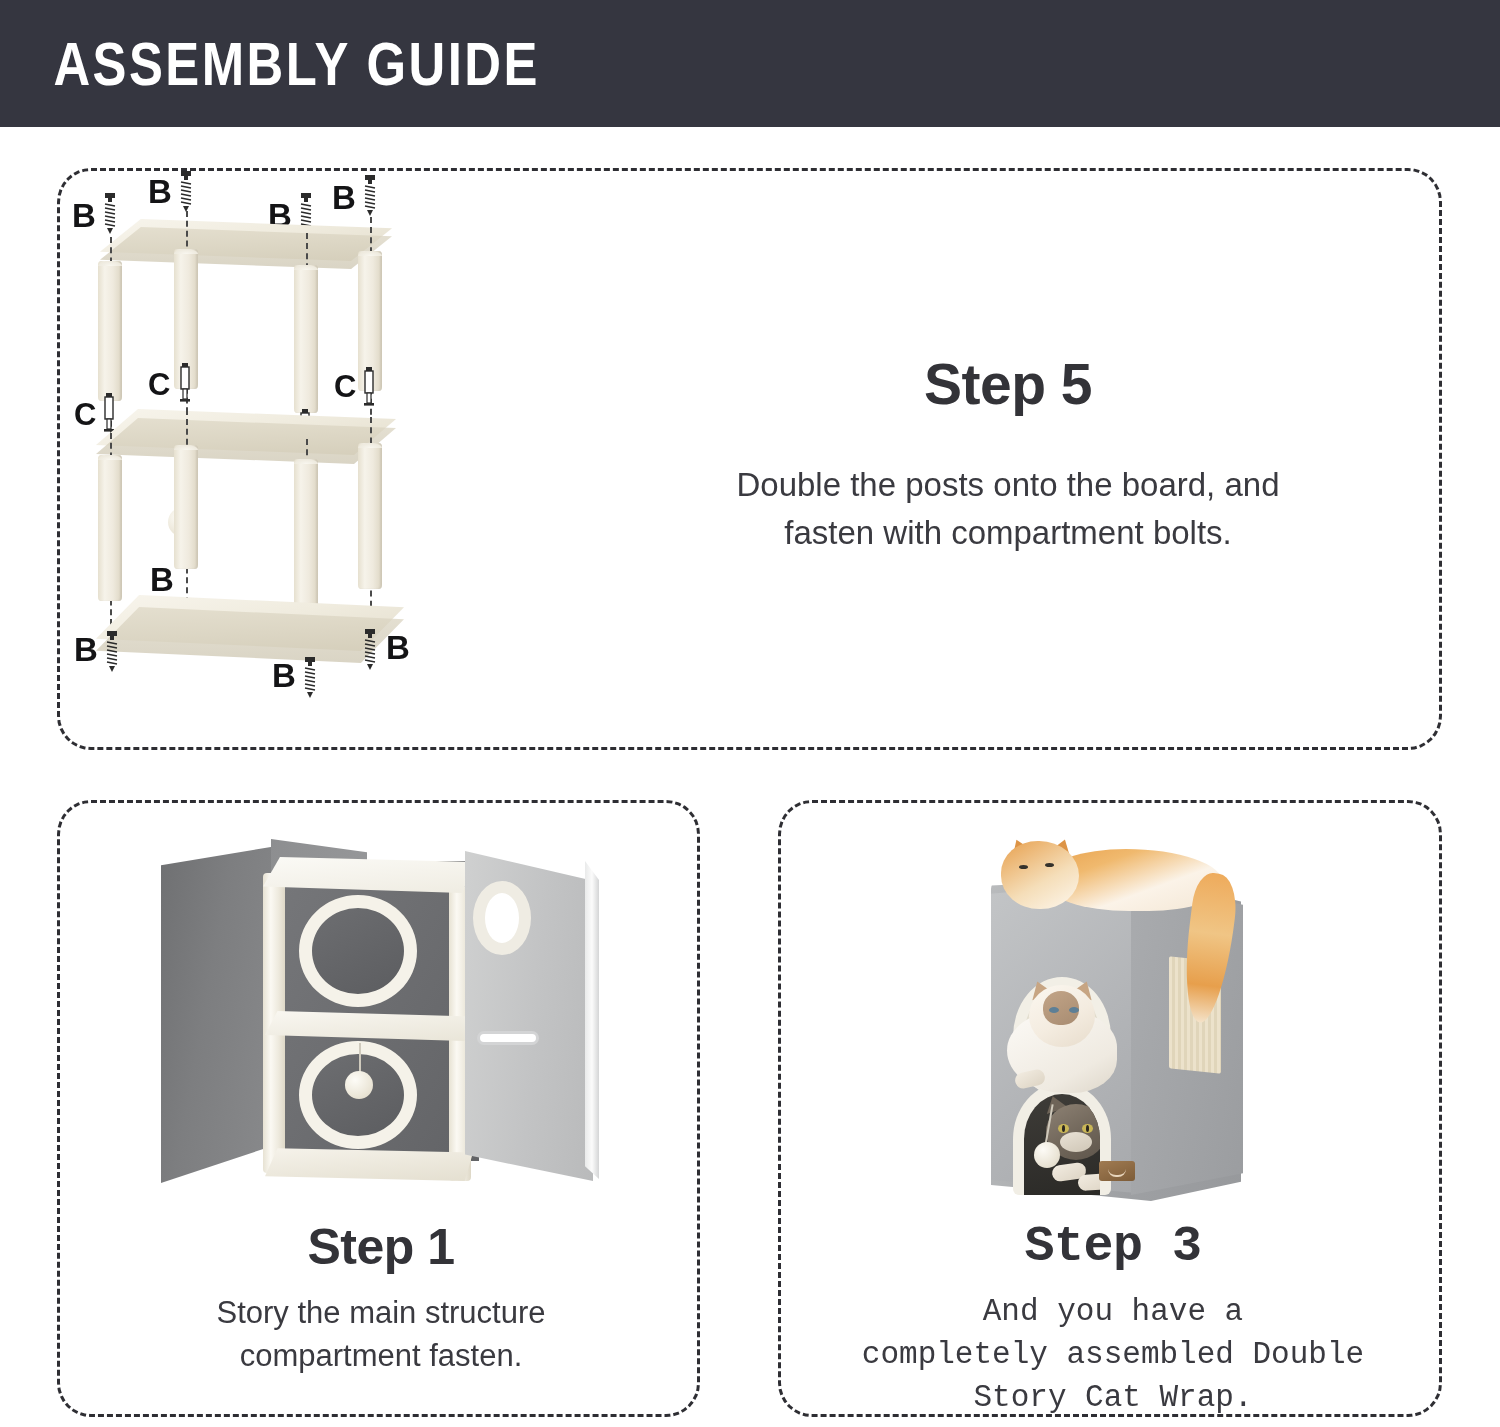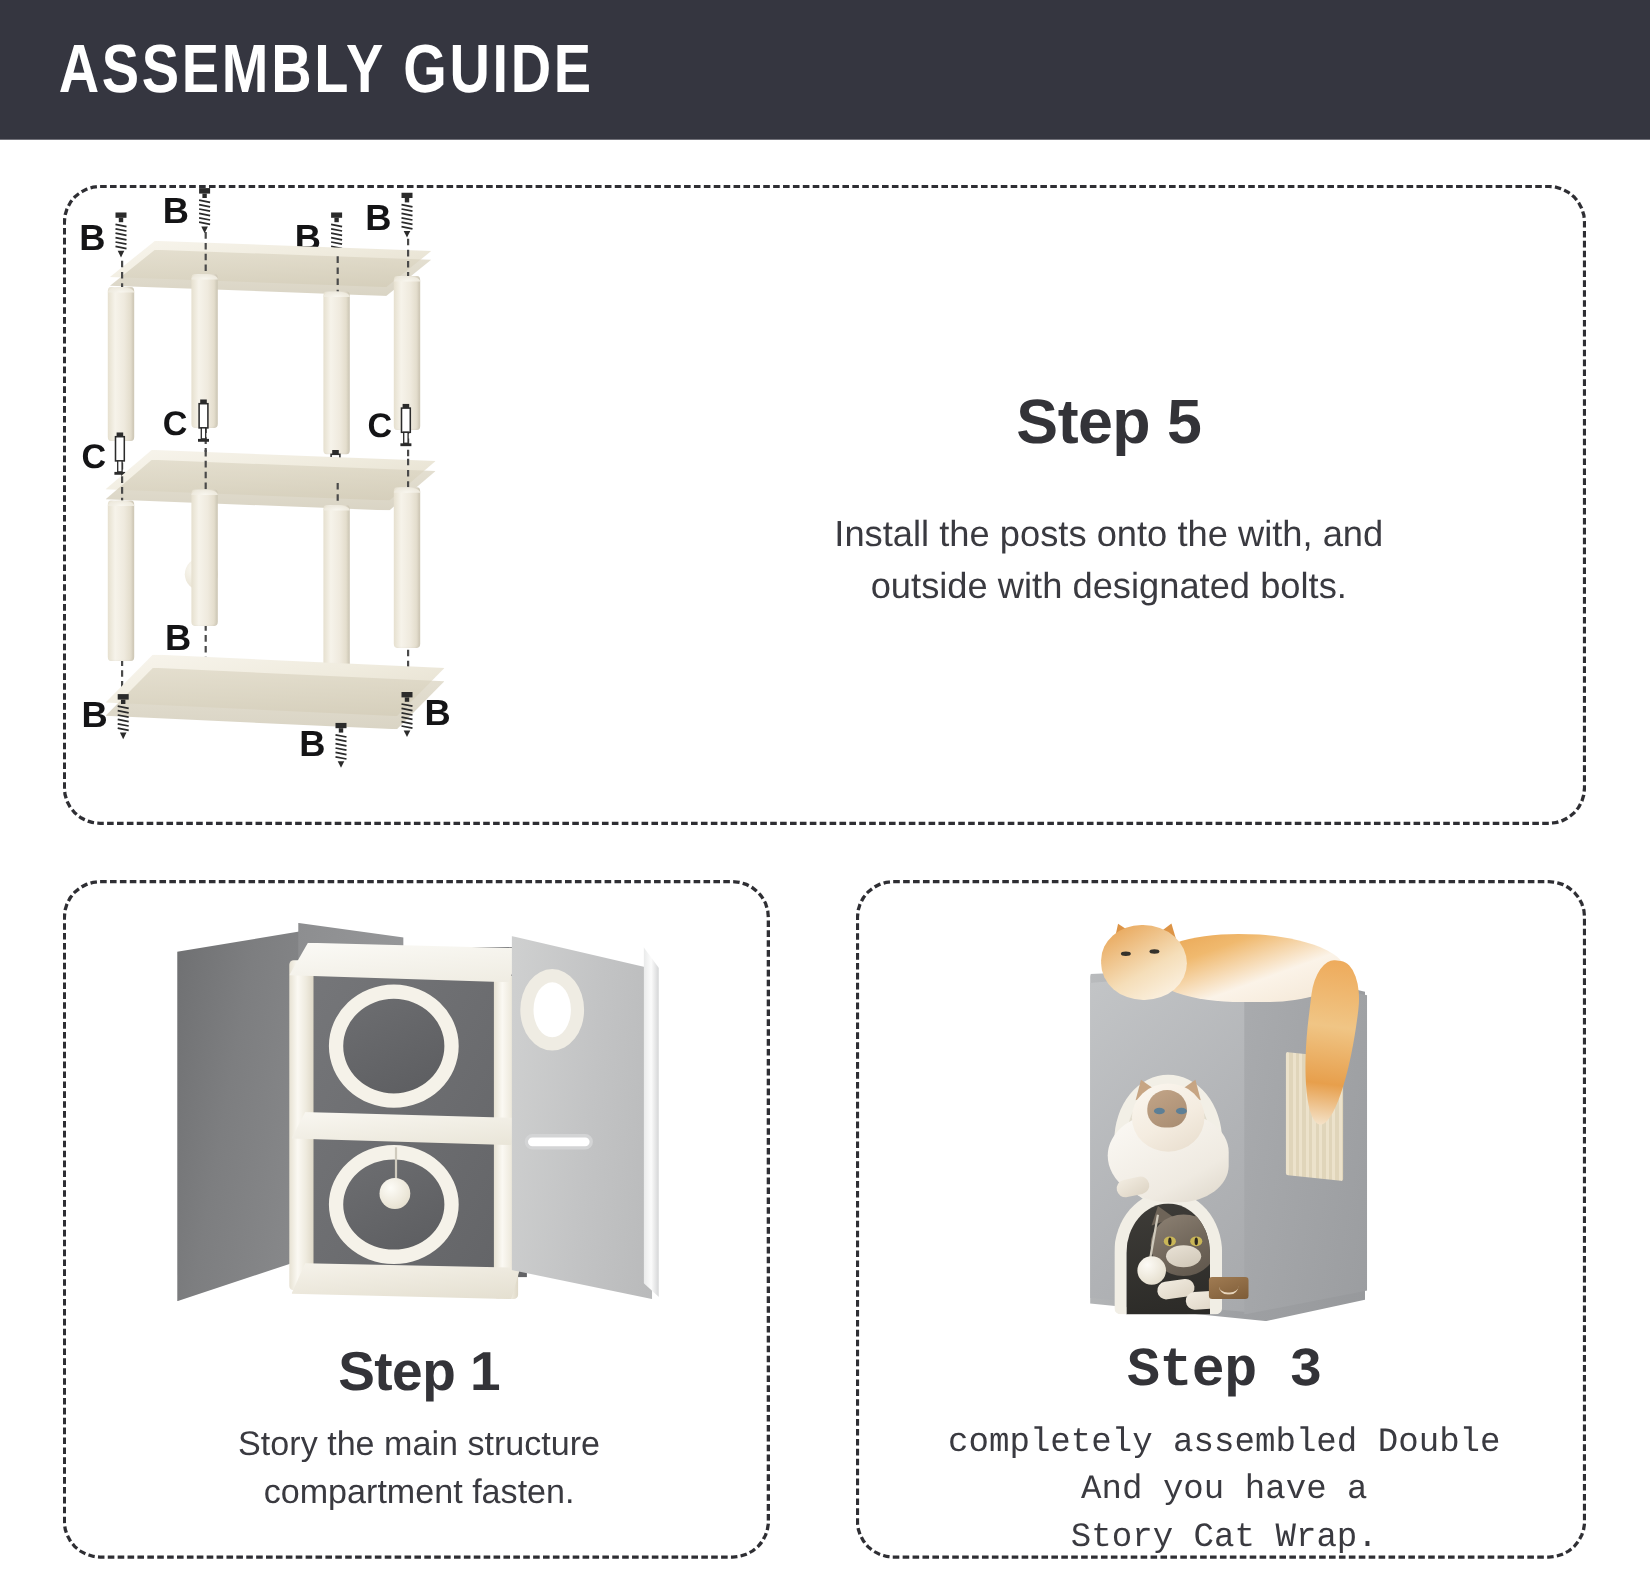--- a/index.html
+++ b/index.html
@@ -447,7 +447,7 @@
     <div id="step1-block" style="position:absolute; left:583px; top:180px; width:730px;">
       <div class="step-title">Step 5</div>
       <div class="step-body">
-        <div>Install the posts onto the with, and</div>
+        <div>Double the posts onto the board, and</div>
         <div>outside with designated bolts.</div>
       </div>
     </div>

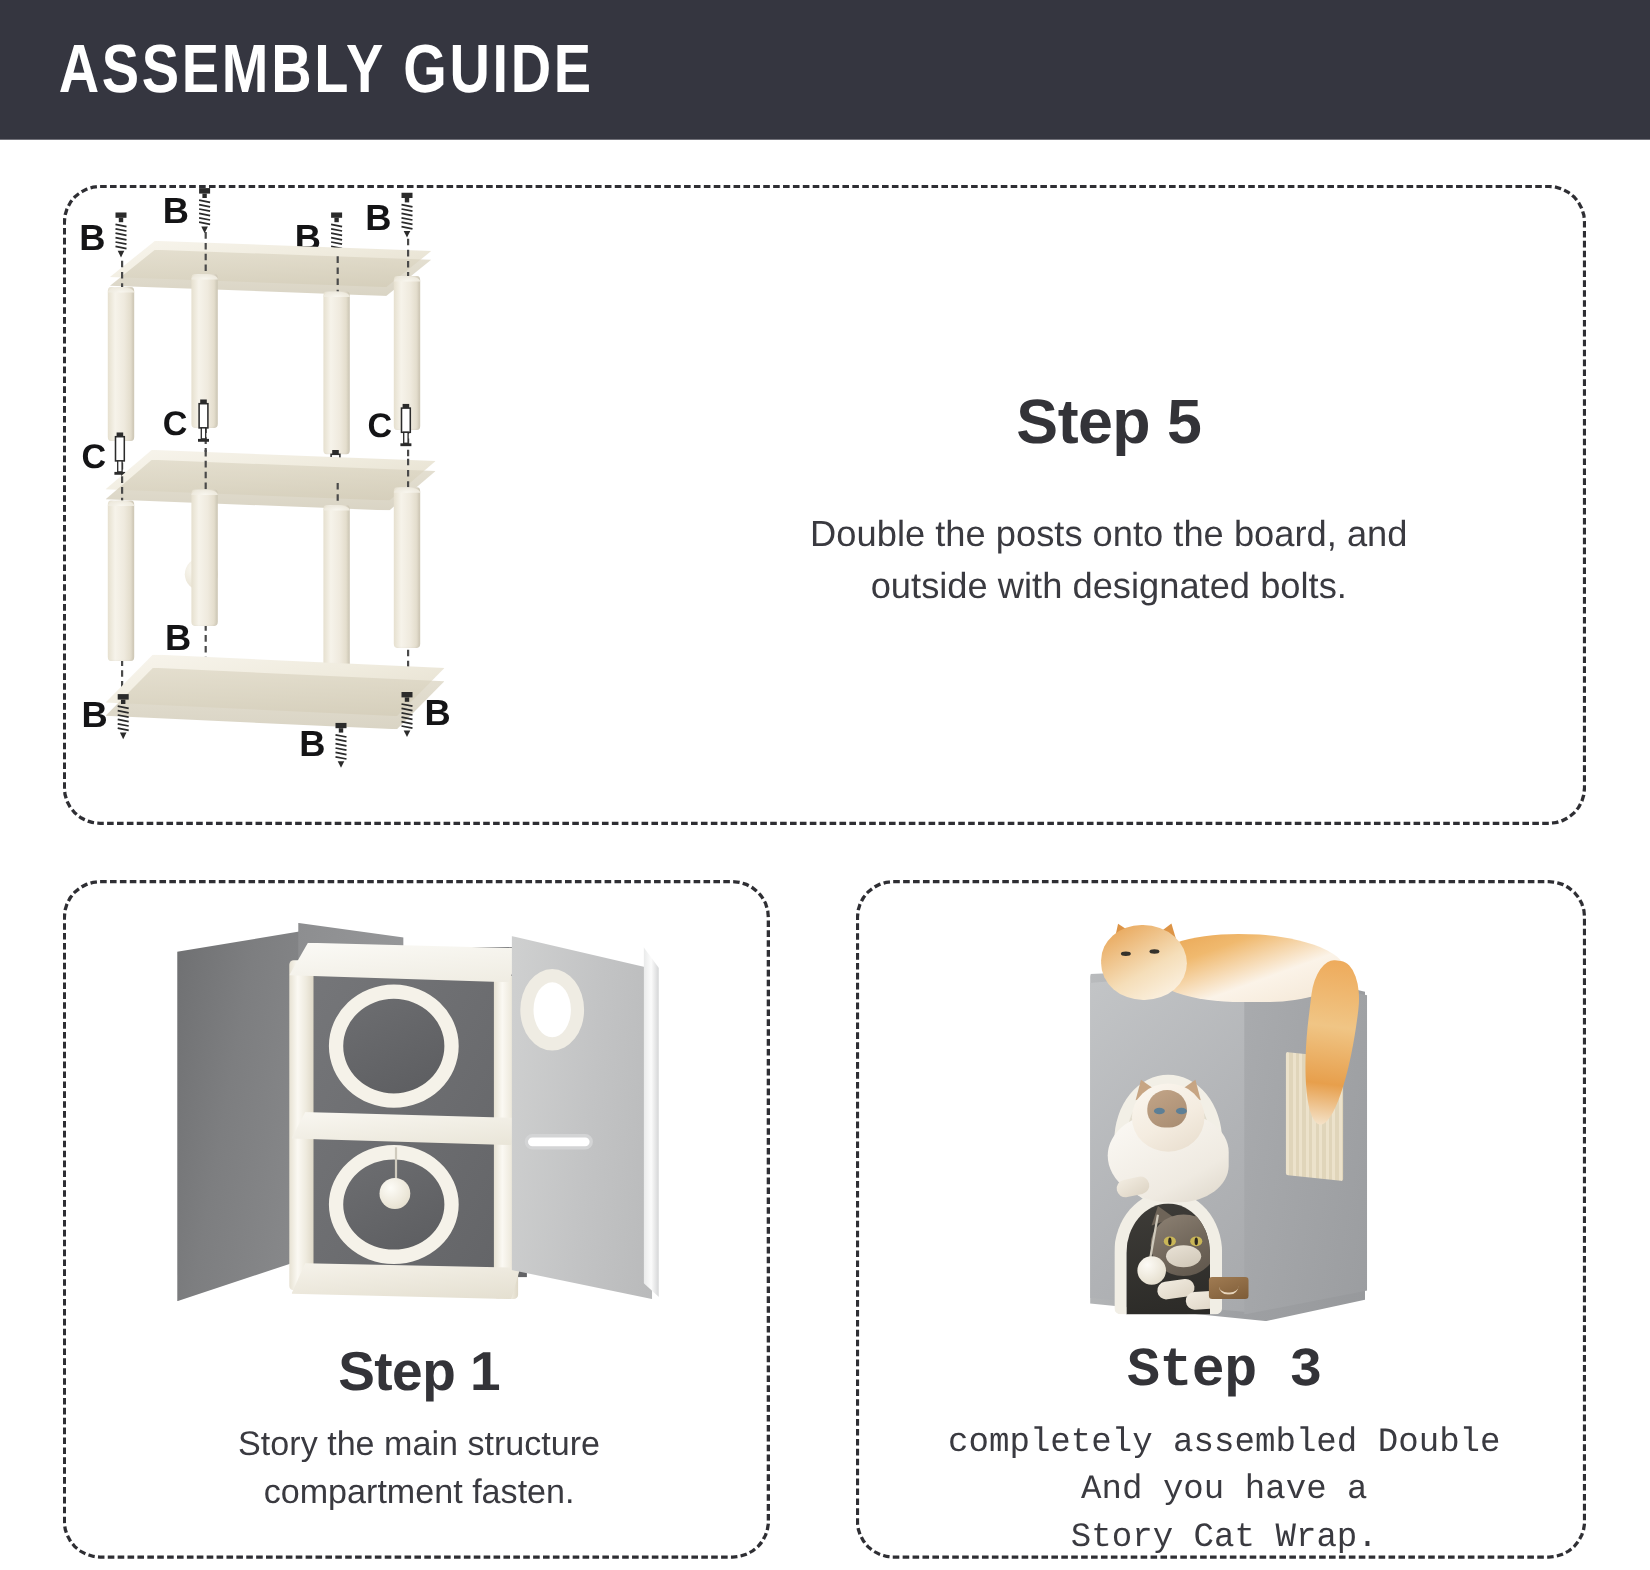--- a/index.html
+++ b/index.html
@@ -448,7 +448,7 @@
       <div class="step-title">Step 5</div>
       <div class="step-body">
         <div>Double the posts onto the board, and</div>
-        <div>outside with designated bolts.</div>
+        <div>fasten with compartment bolts.</div>
       </div>
     </div>
   </div>

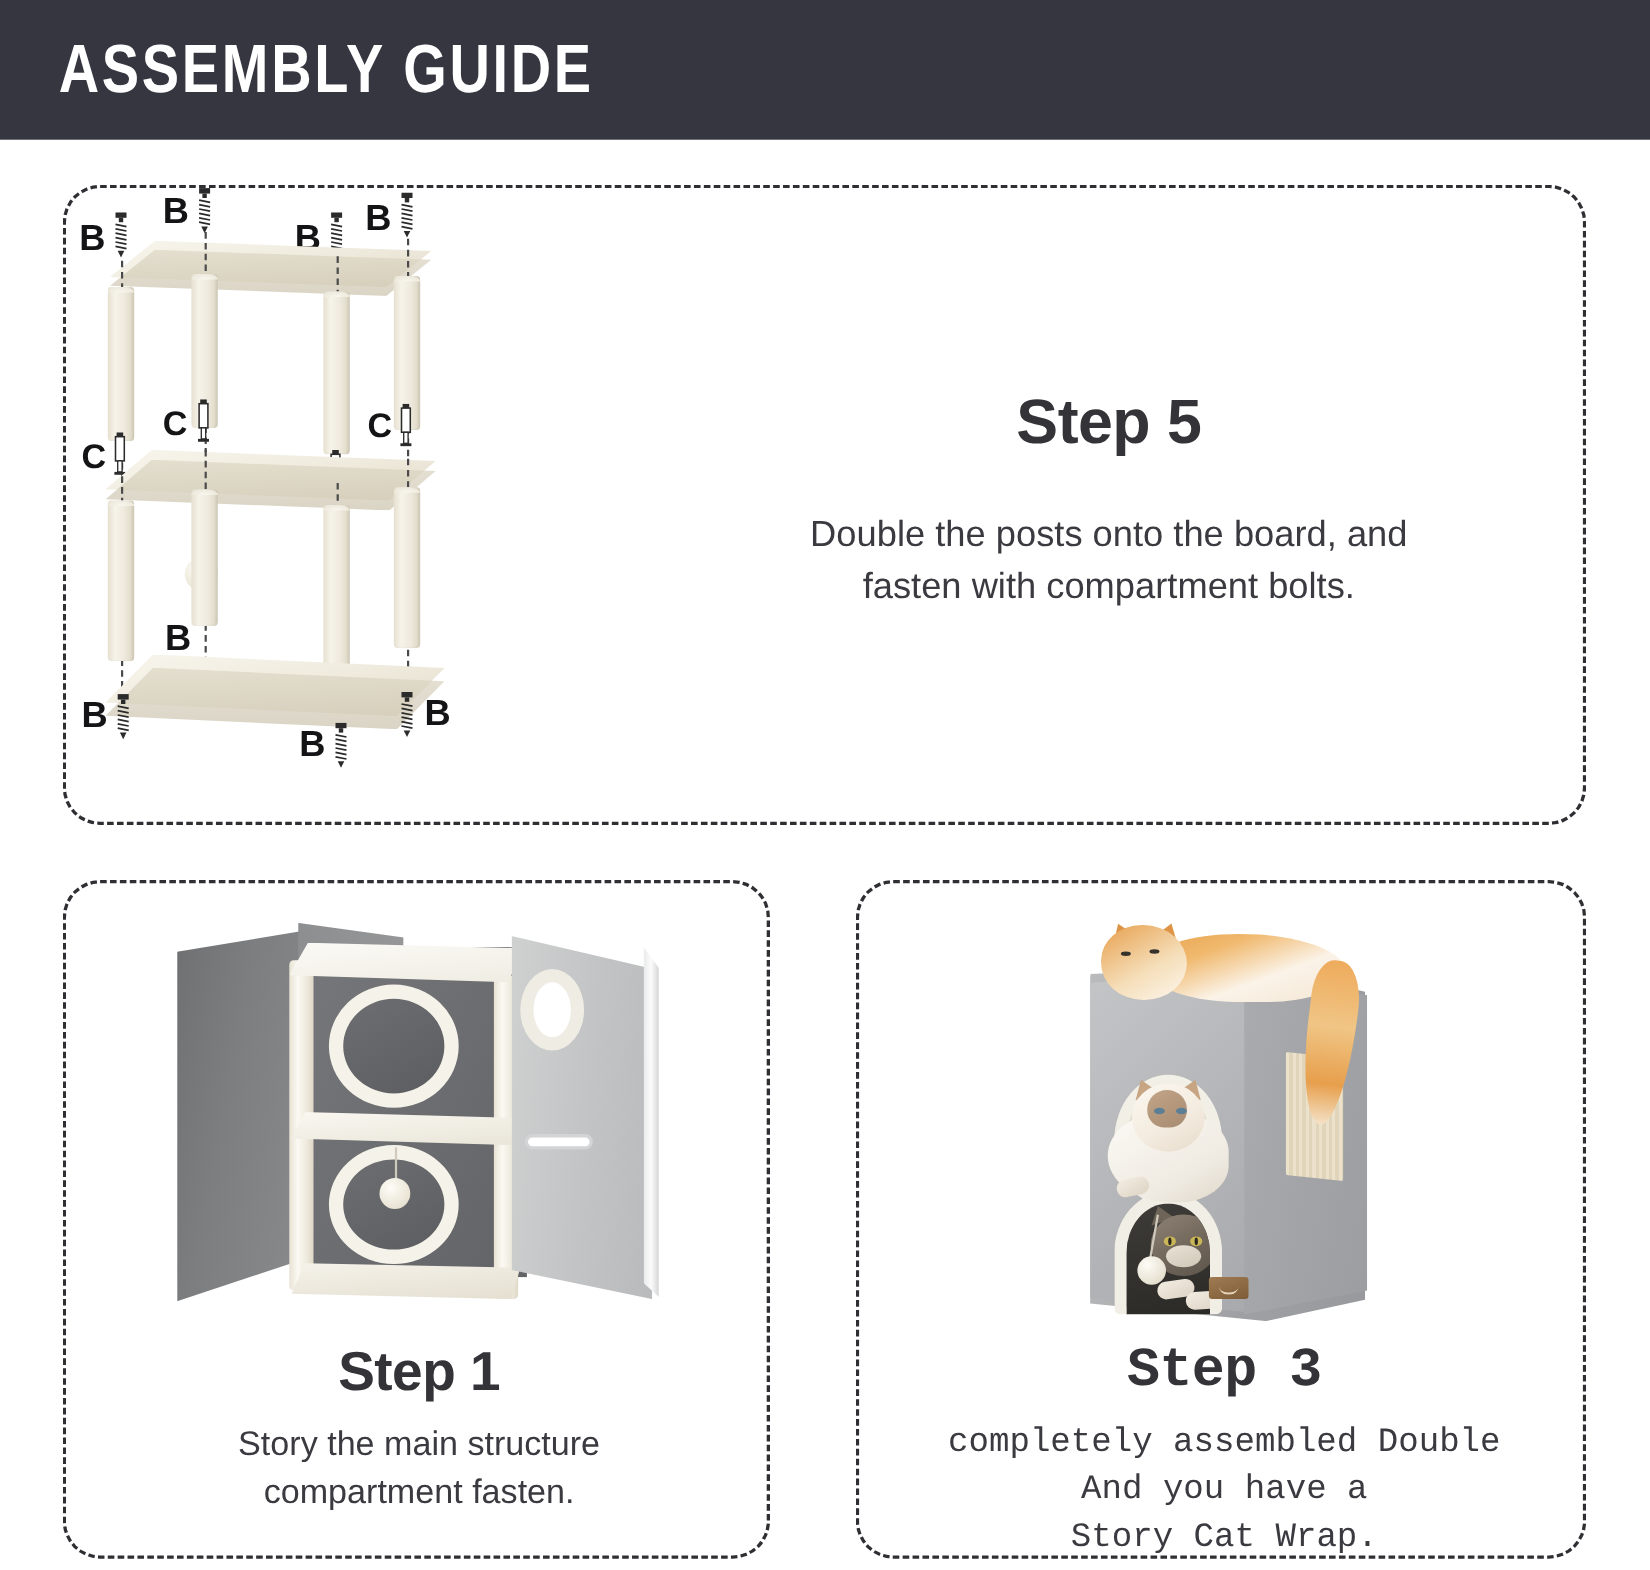--- a/index.html
+++ b/index.html
@@ -537,8 +537,8 @@
     <div id="step3-block" style="position:absolute; left:12px; top:415px; width:640px;">
       <div class="step-title">Step 3</div>
       <div class="step-body">
+        <div>And you have a</div>
         <div>completely assembled Double</div>
-        <div>And you have a</div>
         <div>Story Cat Wrap.</div>
       </div>
     </div>

